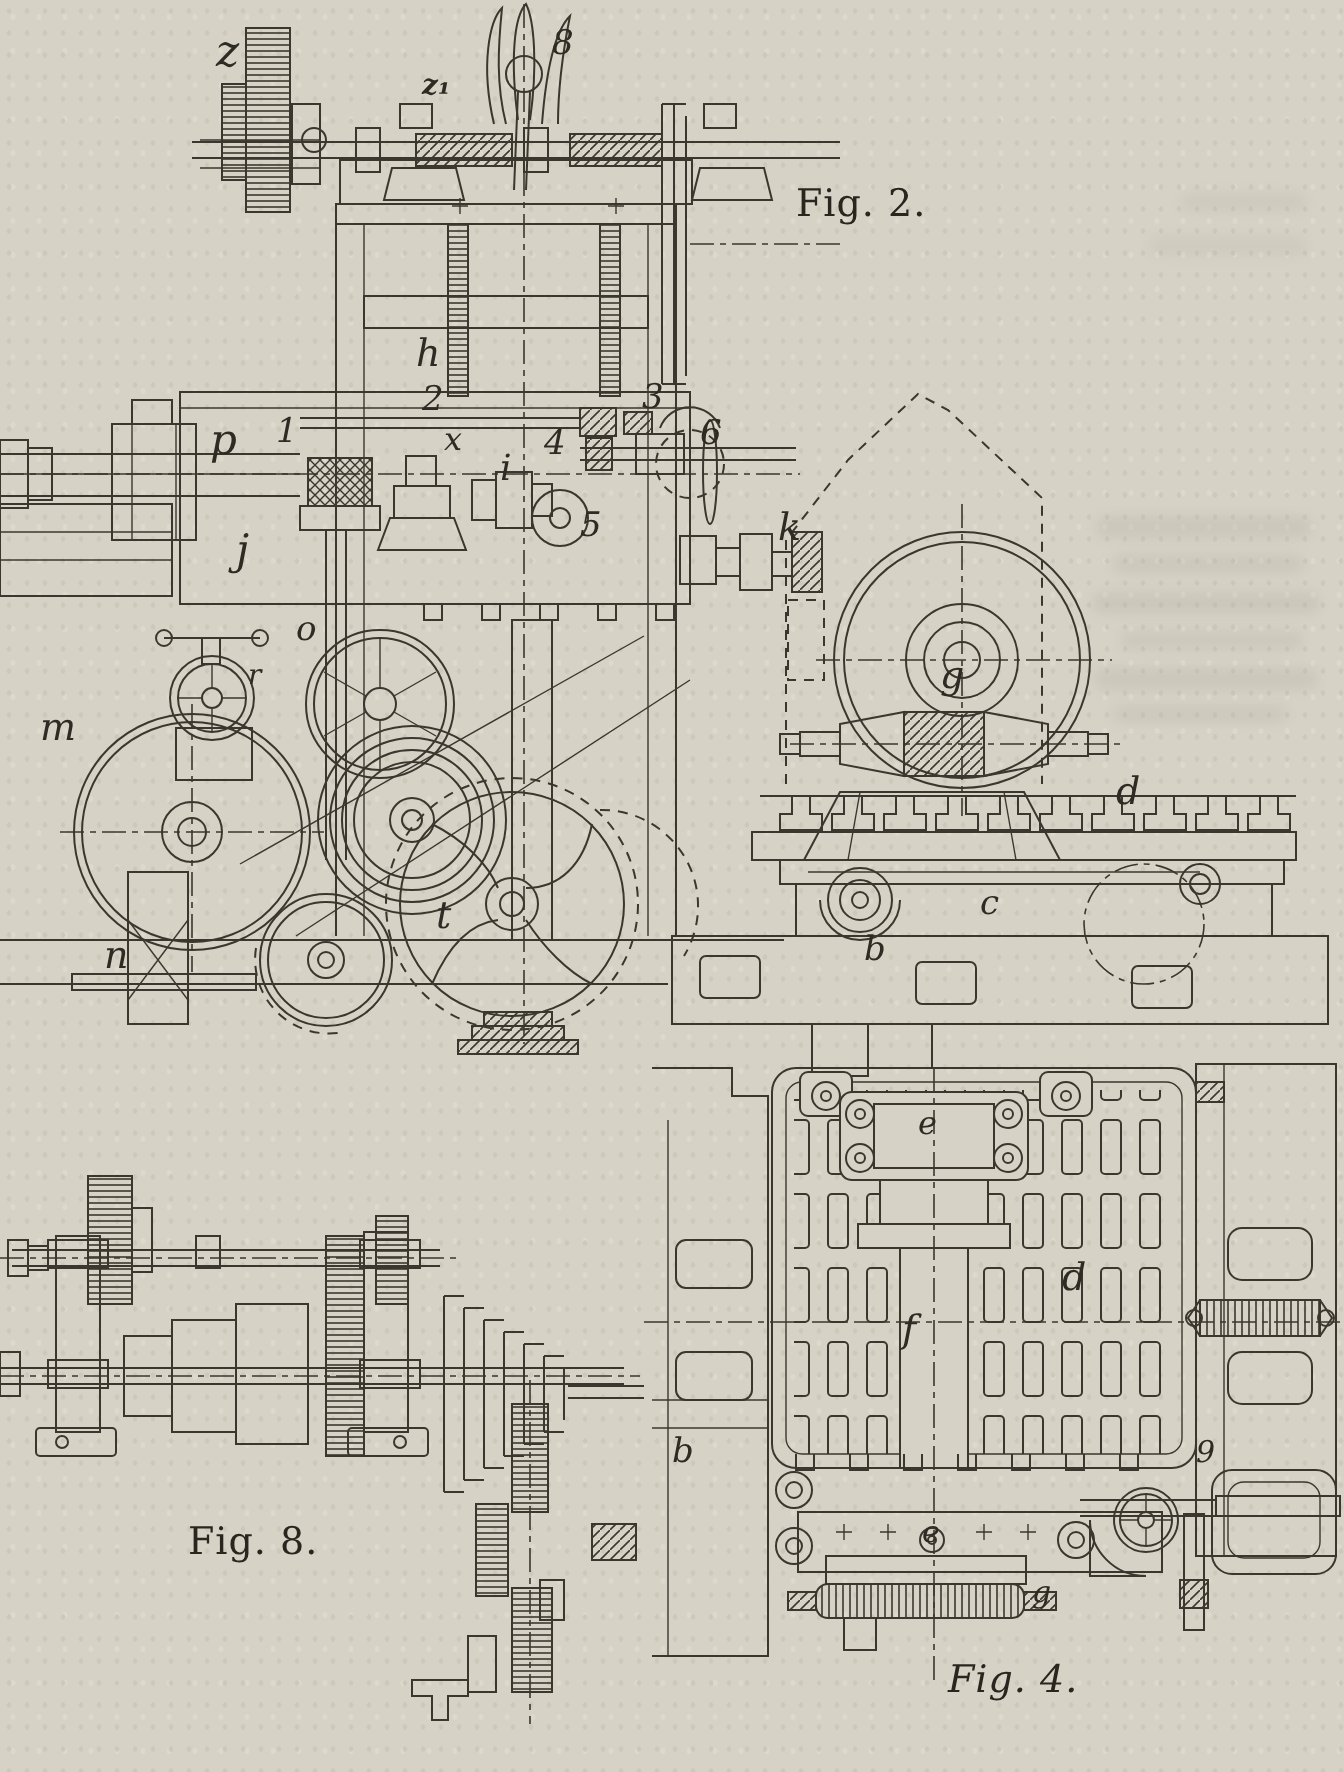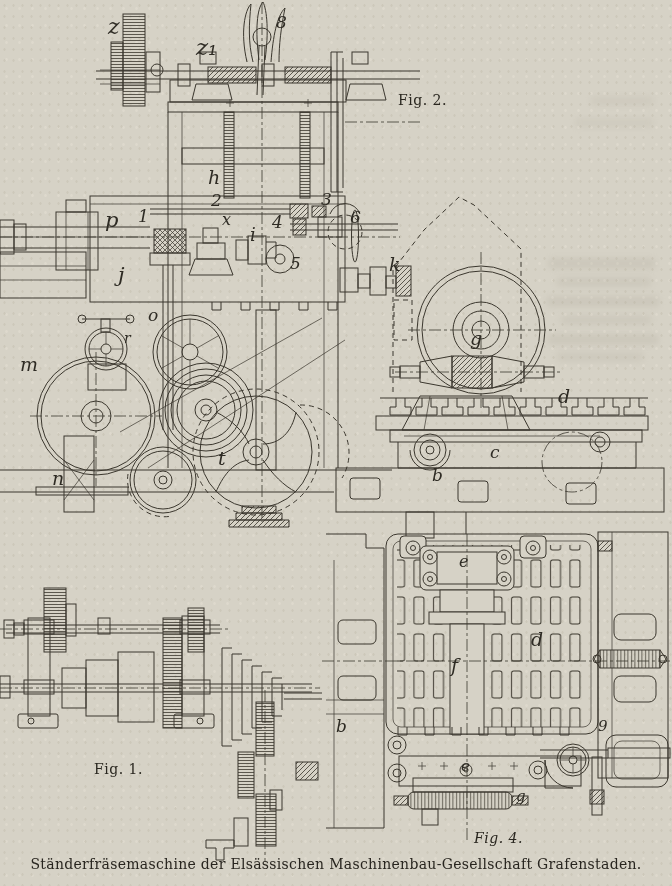--- a/index.html
+++ b/index.html
@@ -410,7 +410,7 @@
   <span class="figcap" style="left:474px;top:831px;font-style:italic;">Fig. 4.</span>
 
   <span class="pl" style="left:108px;top:16px;font-size:22px;">z</span>
-  <span class="pl" style="left:196px;top:36px;font-size:23px;">z₁</span>
+  <span class="pl" style="left:211px;top:36px;font-size:14px;font-weight:bold;">z₁</span>
   <span class="pl" style="left:276px;top:14px;font-size:17px;">8</span>
   <span class="pl" style="left:208px;top:168px;font-size:19px;">h</span>
   <span class="pl" style="left:211px;top:192px;font-size:17px;">2</span>

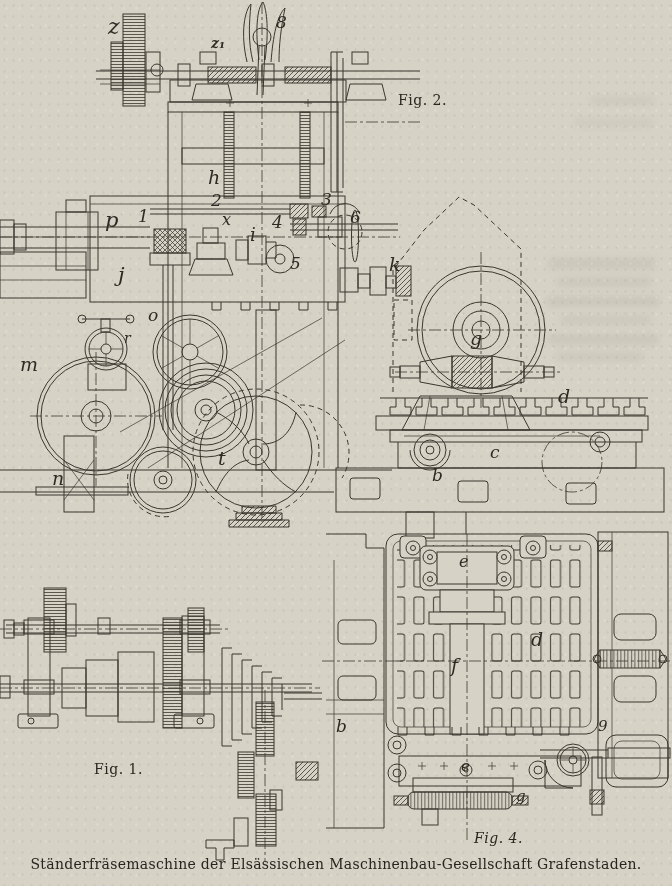--- a/index.html
+++ b/index.html
@@ -28,7 +28,7 @@
   }
   .figcap{
     position:absolute; line-height:1; color:#29261f;
-    font-family:"DejaVu Serif", serif; font-size:14px; letter-spacing:.5px;
+    font-family:"DejaVu Serif", serif; font-size:19px; letter-spacing:.5px;
   }
   #caption{
     position:absolute; left:0; top:856px; width:672px; text-align:center;

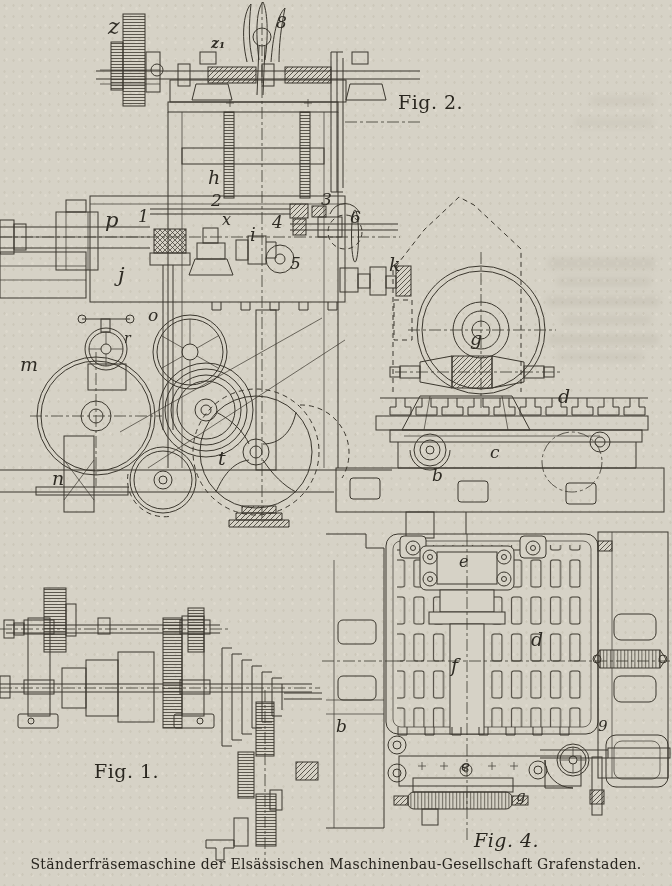--- a/index.html
+++ b/index.html
@@ -406,7 +406,7 @@
   </div>
 
   <span class="figcap" style="left:398px;top:93px;">Fig. 2.</span>
-  <span class="figcap" style="left:94px;top:762px;">Fig. 1.</span>
+  <span class="figcap" style="left:94px;top:762px;">Fig. 8.</span>
   <span class="figcap" style="left:474px;top:831px;font-style:italic;">Fig. 4.</span>
 
   <span class="pl" style="left:108px;top:16px;font-size:22px;">z</span>

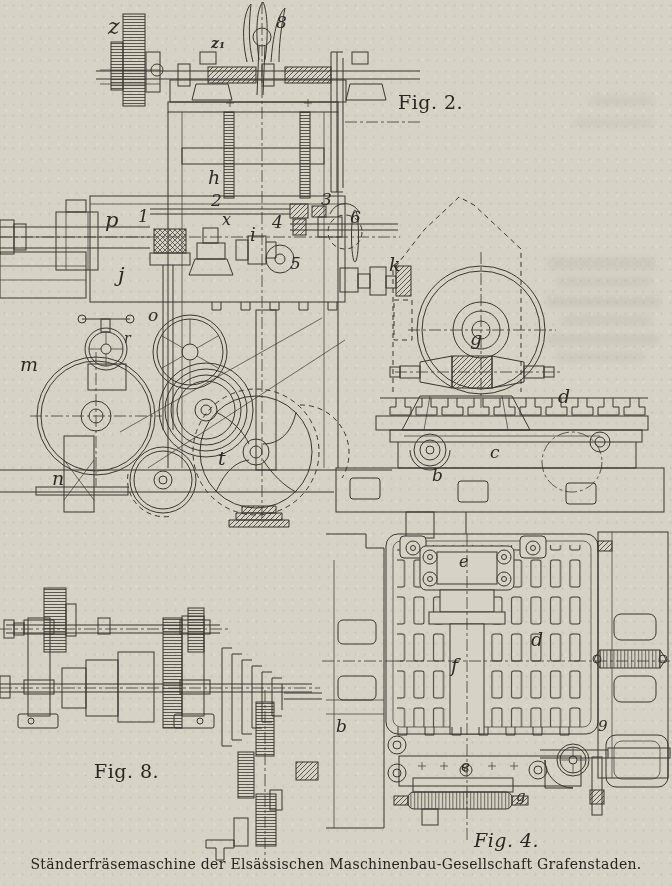--- a/index.html
+++ b/index.html
@@ -441,7 +441,6 @@
   <span class="pl" style="left:461px;top:759px;font-size:15px;">e</span>
   <span class="pl" style="left:516px;top:789px;font-size:15px;">g</span>
 
-  <div id="caption">Ständerfräsemaschine der Elsässischen Maschinenbau-Gesellschaft Grafenstaden.</div>
 
 </div>
 

